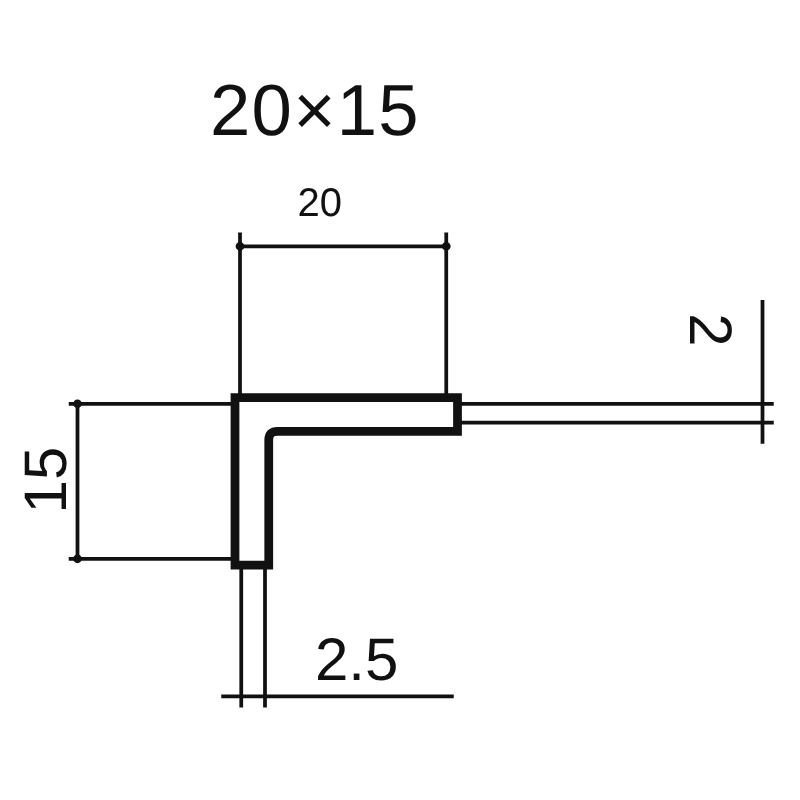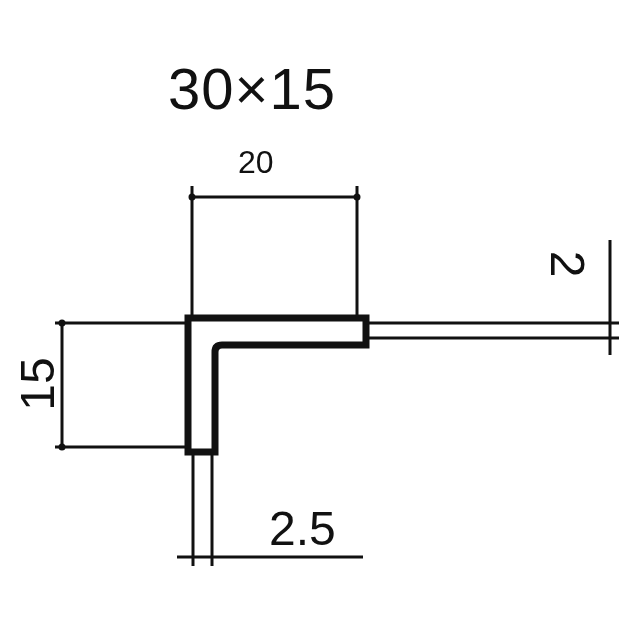--- a/index.html
+++ b/index.html
@@ -48,7 +48,7 @@
   </g>
 </svg>
 
-<div class="label title">30×15</div>
+<div class="label title">20×15</div>
 <div class="label dim-top">20</div>
 <div class="label dim-left">15</div>
 <div class="label dim-right">2</div>

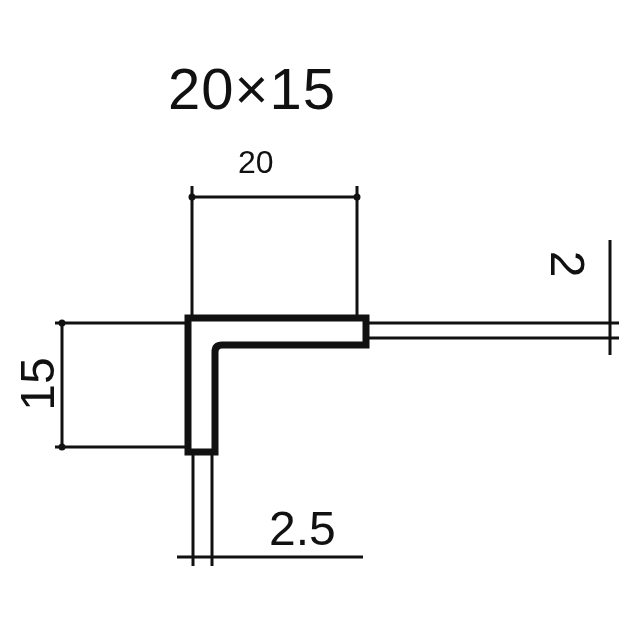--- a/index.html
+++ b/index.html
@@ -8,7 +8,7 @@
     .label { position: absolute; font-family: "Liberation Sans", sans-serif; color: #111111; line-height: 1; white-space: nowrap; }
     .title { left: 168px; top: 60px; font-size: 58px; letter-spacing: 1px; }
     .dim-top { left: 238px; top: 146px; font-size: 32px; }
-    .dim-bottom { left: 269px; top: 505px; font-size: 48px; }
+    .dim-bottom { left: 252px; top: 505px; font-size: 48px; }
     .dim-left { left: 8px; top: 360px; font-size: 48px; transform: rotate(-90deg); transform-origin: center center; width: 60px; text-align: center; }
     .dim-right { left: 547px; top: 240px; font-size: 48px; transform: rotate(90deg); transform-origin: center center; width: 40px; text-align: center; }
   </style>

